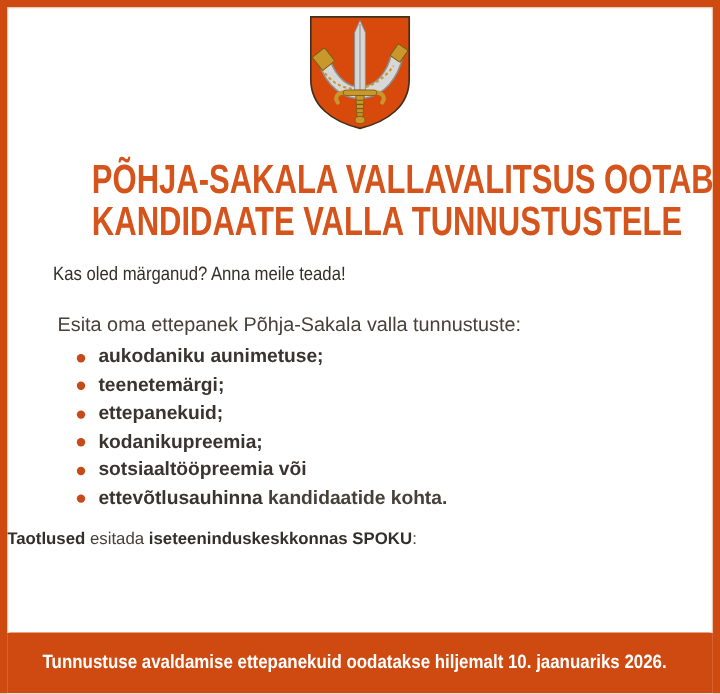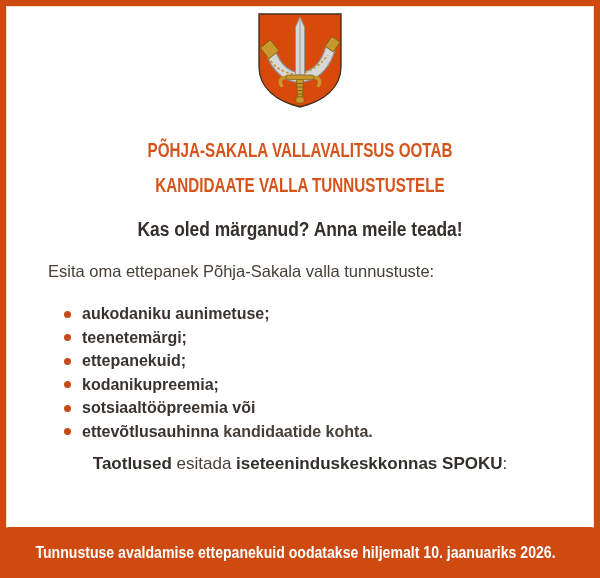--- a/index.html
+++ b/index.html
@@ -26,7 +26,7 @@
   .main-heading{
     margin:24px 0 0;text-align:center;
     color:var(--heading-orange);
-    font-size:20px;line-height:35px;font-weight:bold;
+    font-size:34px;line-height:35px;font-weight:bold;
   }
   .main-heading .hl{display:block;white-space:nowrap;transform:scaleX(0.76);transform-origin:50% 50%;}
   .subheading{

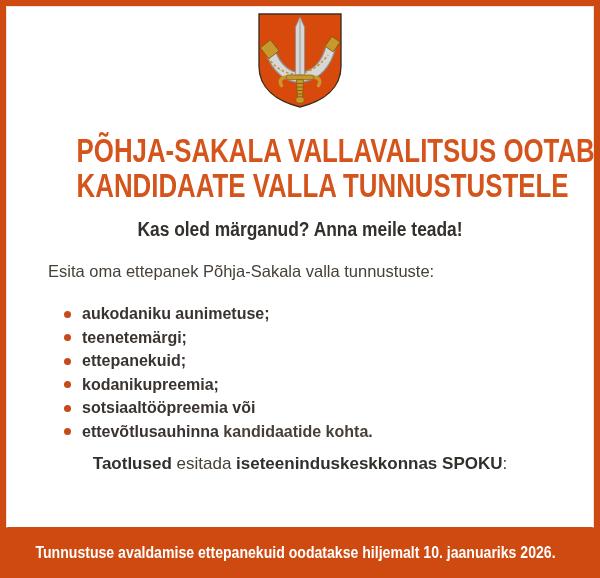--- a/index.html
+++ b/index.html
@@ -30,8 +30,8 @@
   }
   .main-heading .hl{display:block;white-space:nowrap;transform:scaleX(0.76);transform-origin:50% 50%;}
   .subheading{
-    margin:13px 0 0;text-align:center;color:var(--text-dark);
-    font-size:20px;line-height:26px;font-weight:bold;
+    margin:13px 0 0;text-align:left;color:var(--text-dark);
+    font-size:16px;line-height:26px;font-weight:normal;
   }
   .subheading .hl{display:block;white-space:nowrap;transform:scaleX(0.87);transform-origin:50% 50%;}
   .intro{

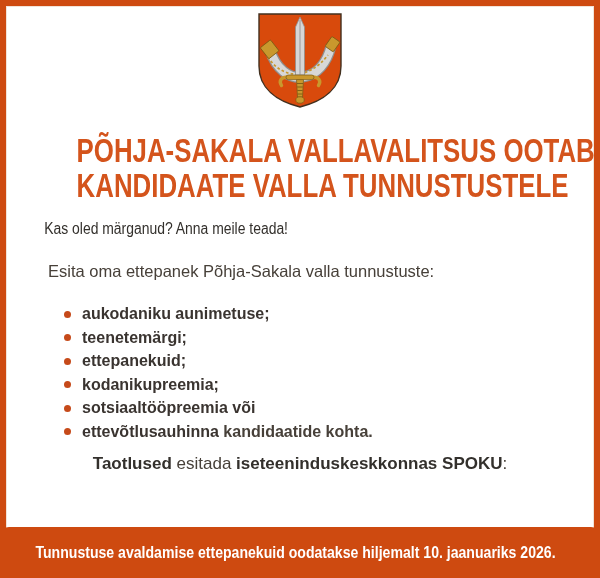--- a/index.html
+++ b/index.html
@@ -37,7 +37,7 @@
   .intro{
     margin:18px 0 0 42px;font-size:16.5px;line-height:22px;color:var(--text-body);
   }
-  .bullets{list-style:none;margin:20px 0 0;padding:0 0 0 58px;}
+  .bullets{list-style:none;margin:4px 0 0;padding:0 0 0 58px;}
   .bullets li{
     position:relative;padding-left:18px;
     font-size:16px;font-weight:bold;line-height:23.5px;color:#3a3430;

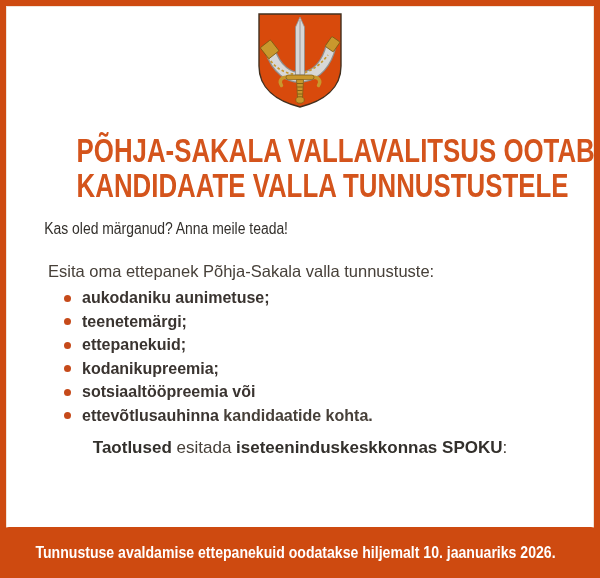--- a/index.html
+++ b/index.html
@@ -49,7 +49,7 @@
   }
   .bullets li .rest{font-weight:bold;color:var(--text-body);}
   .submission{
-    margin:8px 0 0;text-align:center;font-size:17px;line-height:26px;color:var(--text-dark);
+    margin:8px 0 0;text-align:left;font-size:14px;line-height:26px;color:var(--text-dark);
   }
   .submission .b{font-weight:bold;}
   .submission .mid{font-weight:normal;color:var(--text-body);}

